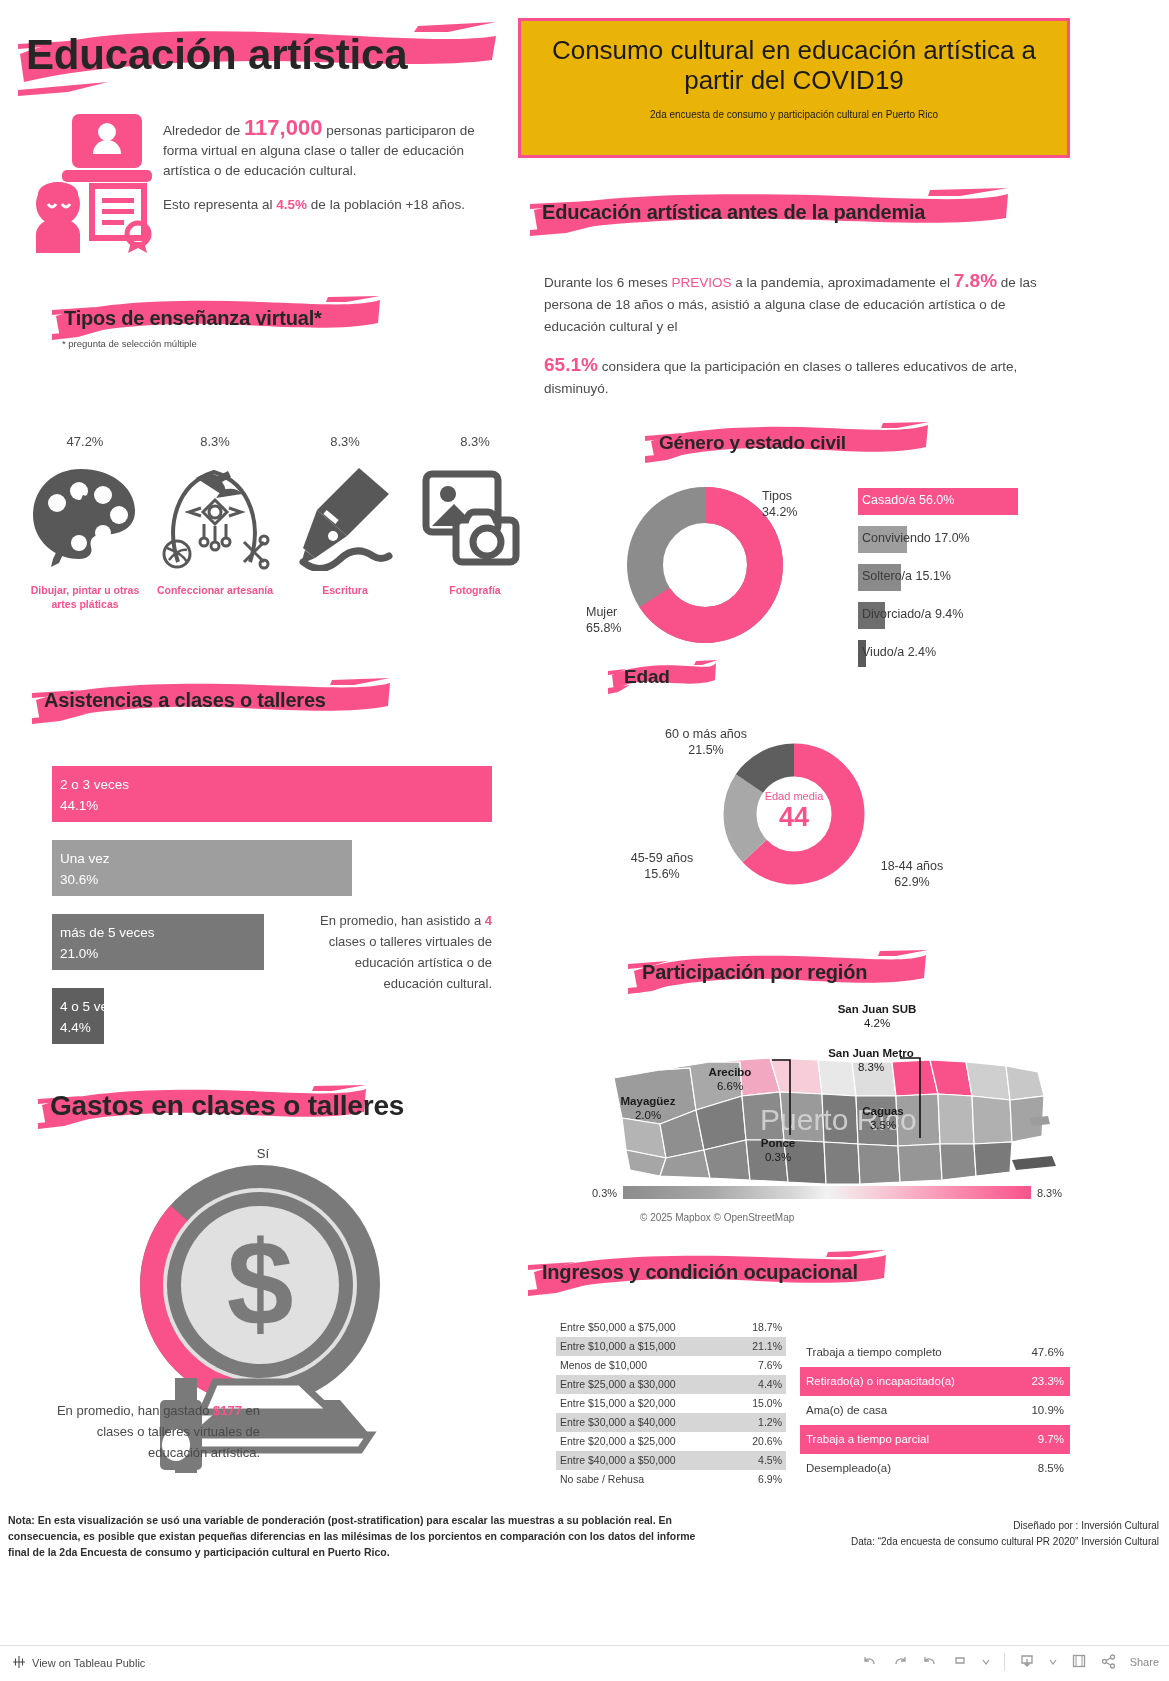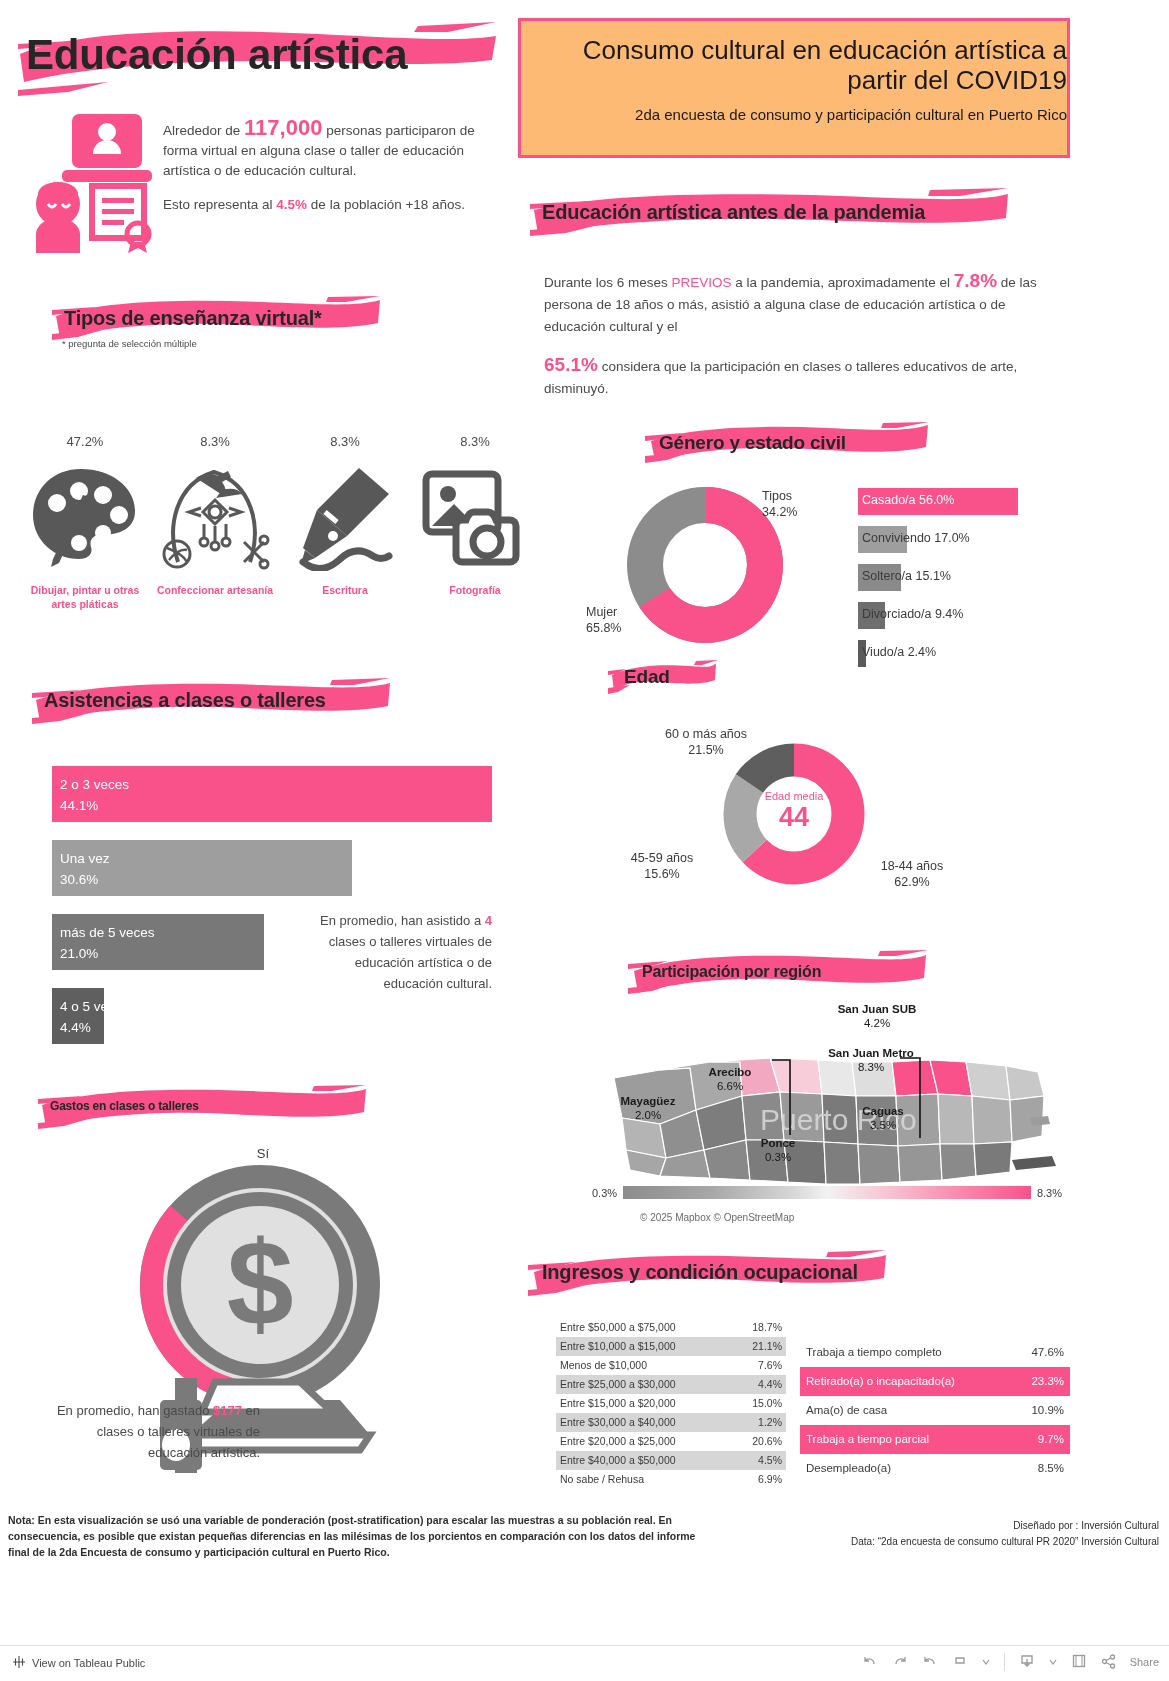--- a/index.html
+++ b/index.html
@@ -29,7 +29,7 @@
   
   #header-box {
     left:518px; top:18px; width:552px; height:140px;
-    border:3px solid #f9528a; background:#fdba74; text-align:right;
+    border:3px solid #f9528a; background:#eab308; text-align:center;
     padding-top:14px;
   }
   #header-box .hb-title {

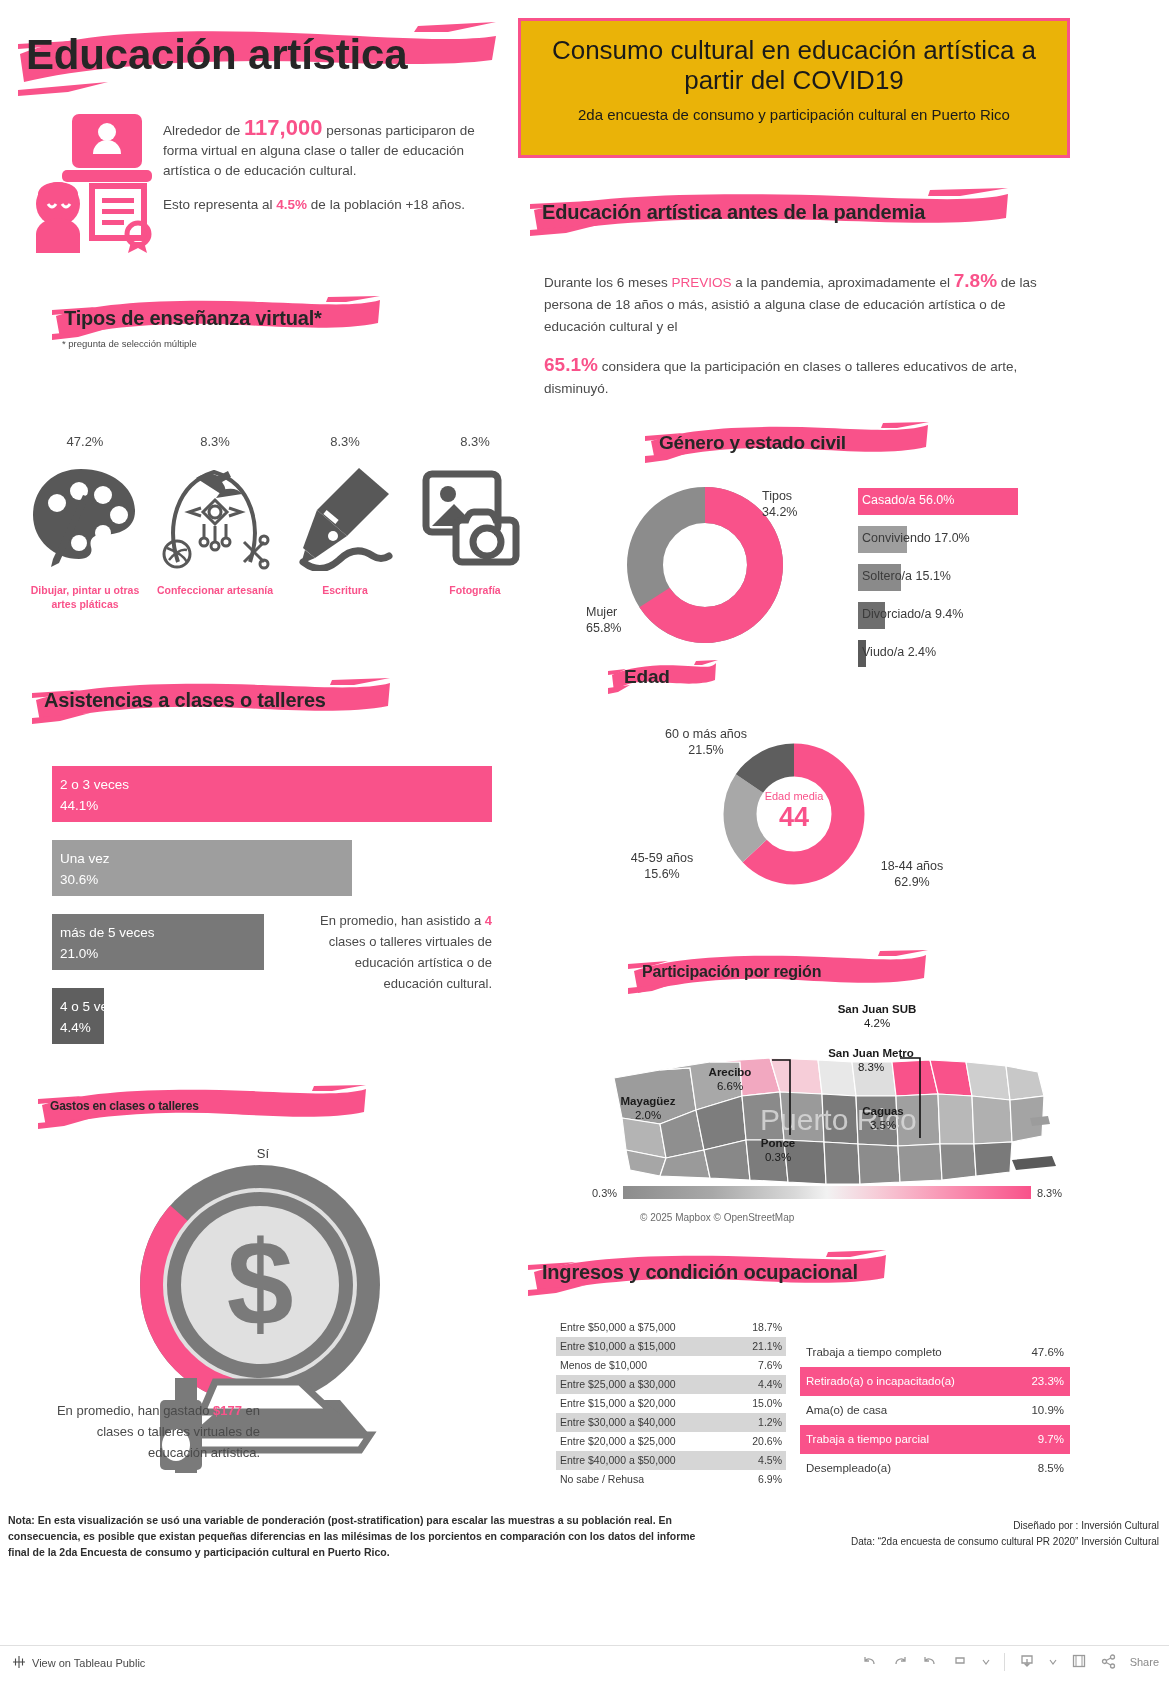--- a/index.html
+++ b/index.html
@@ -36,7 +36,7 @@
     font-size:26px; color:#1a1a1a; line-height:30px; font-weight:400;
   }
   #header-box .hb-sub {
-    font-size:15px; color:#1a1a1a; line-height:19px; margin-top:10px;
+    font-size:10px; color:#1a1a1a; line-height:19px; margin-top:10px;
   }
 
   

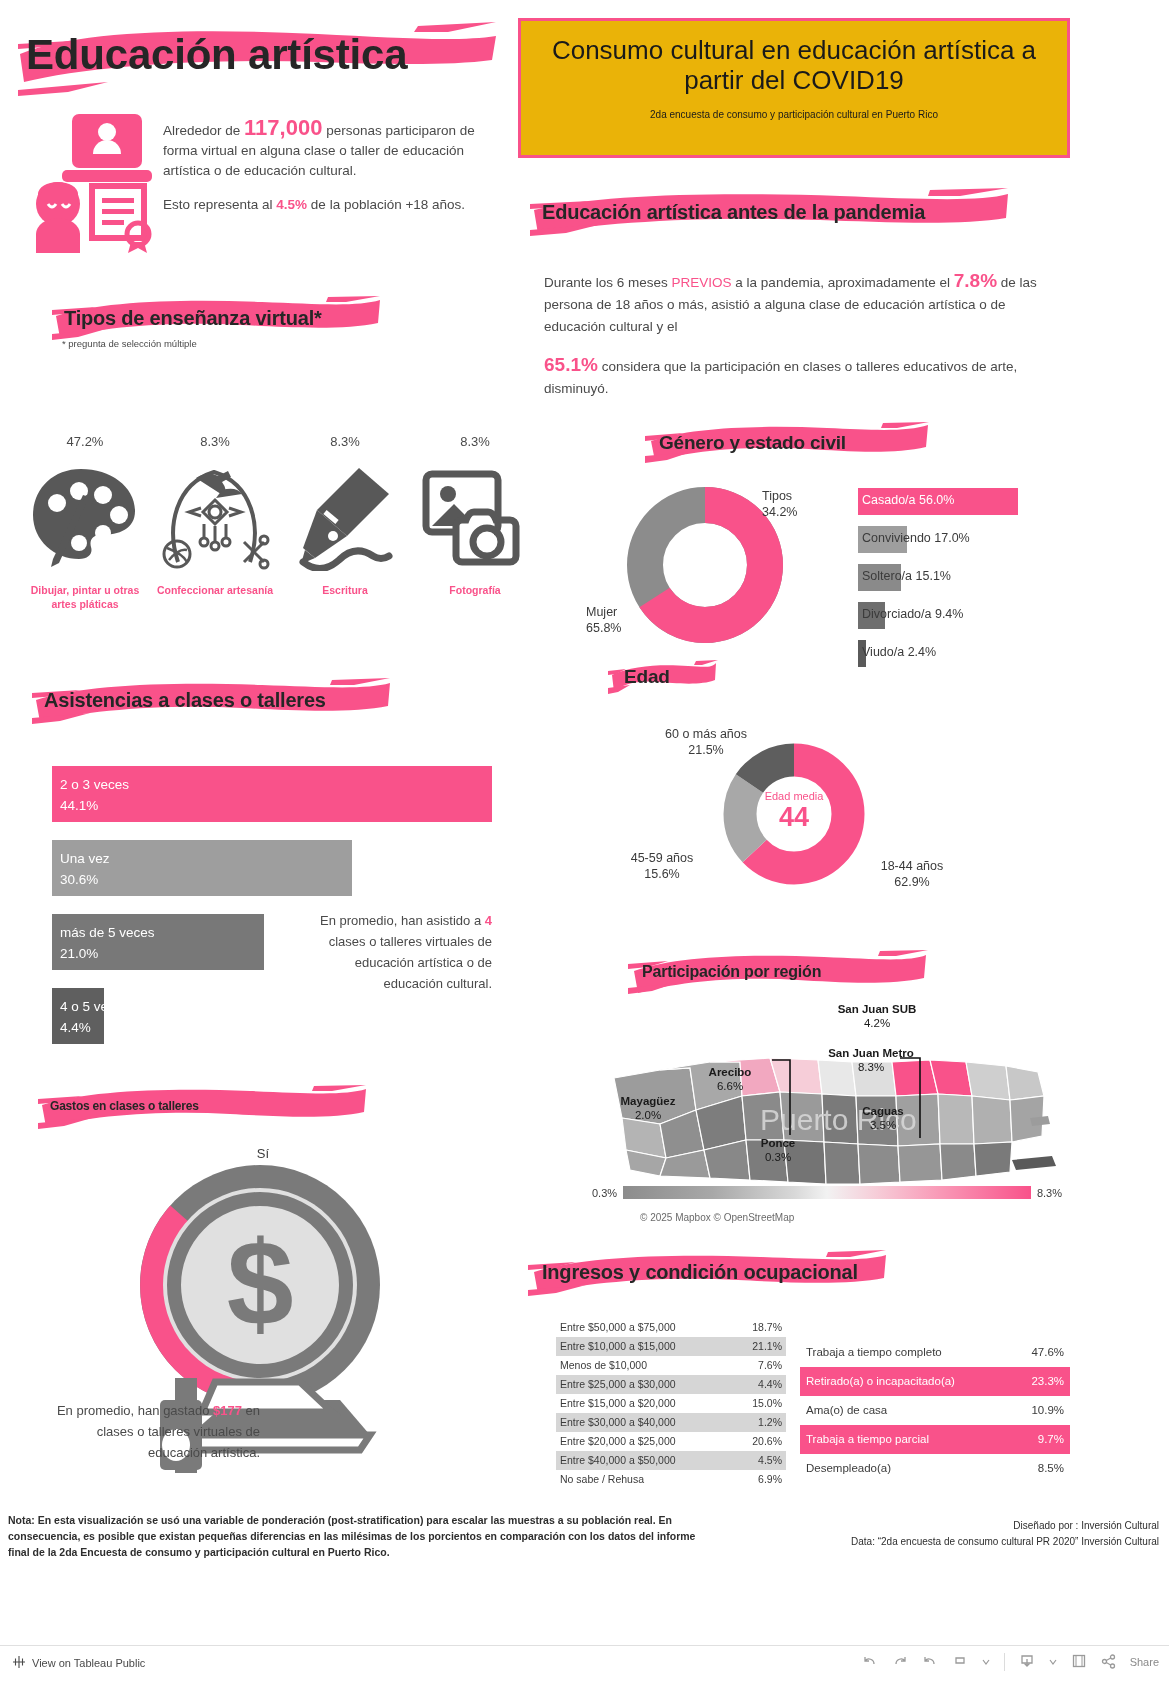--- a/index.html
+++ b/index.html
@@ -108,7 +108,7 @@
 
   
   #mapa-head { left:628px; top:950px; width:300px; height:48px; }
-  #mapa-head .brush-title { font-size:16px; line-height:44px; padding-left:14px; }
+  #mapa-head .brush-title { font-size:20px; line-height:44px; padding-left:14px; }
   #mapa-wrap { left:600px; top:1000px; width:460px; height:230px; }
   .map-lbl { position:absolute; text-align:center; font-size:11.5px; line-height:14px;
              color:#1a1a1a; font-weight:bold; }

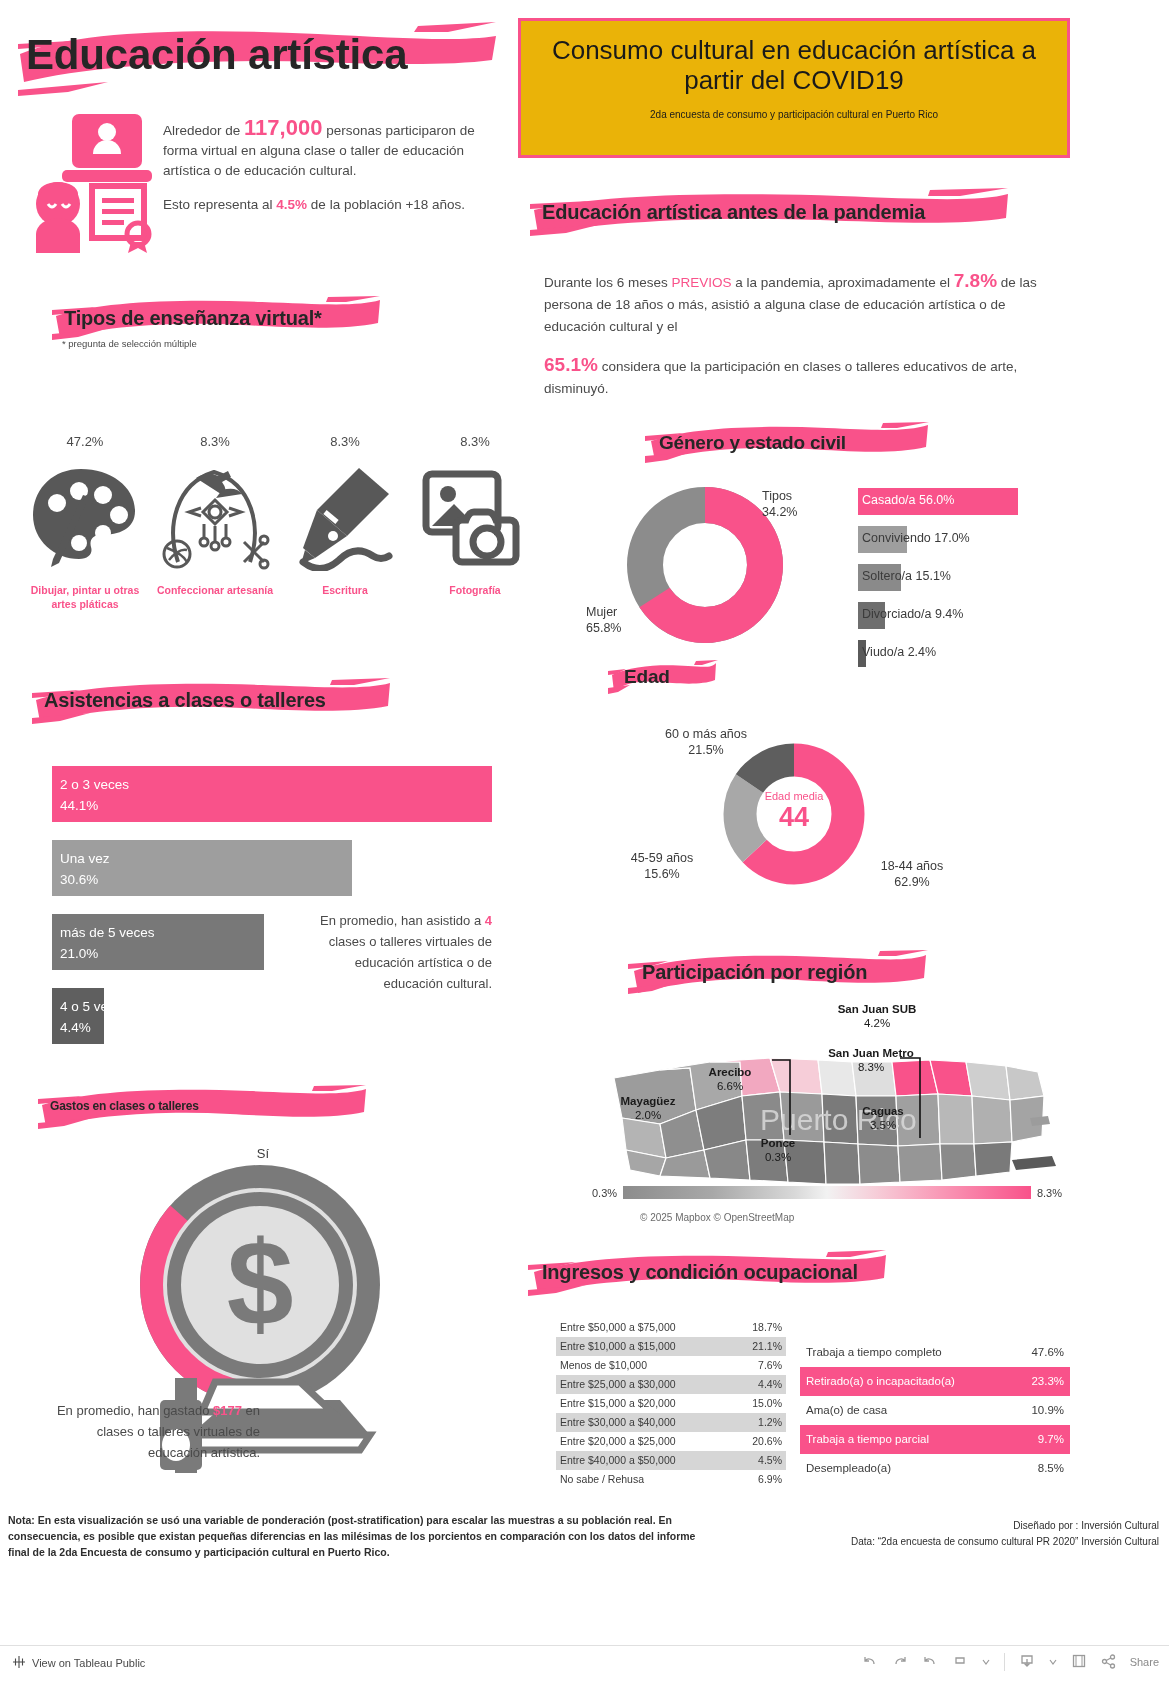--- a/index.html
+++ b/index.html
@@ -98,7 +98,7 @@
 
   
   #gastos-head { left:38px; top:1085px; width:330px; height:46px; }
-  #gastos-head .brush-title { font-size:12px; line-height:42px; padding-left:12px; }
+  #gastos-head .brush-title { font-size:28px; line-height:42px; padding-left:12px; }
   #gastos-vis { left:40px; top:1150px; width:450px; height:330px; }
   #gastos-lbl { left:218px; top:1145px; width:90px; text-align:center;
                 font-size:13px; line-height:18px; color:#3b3b3b; }

